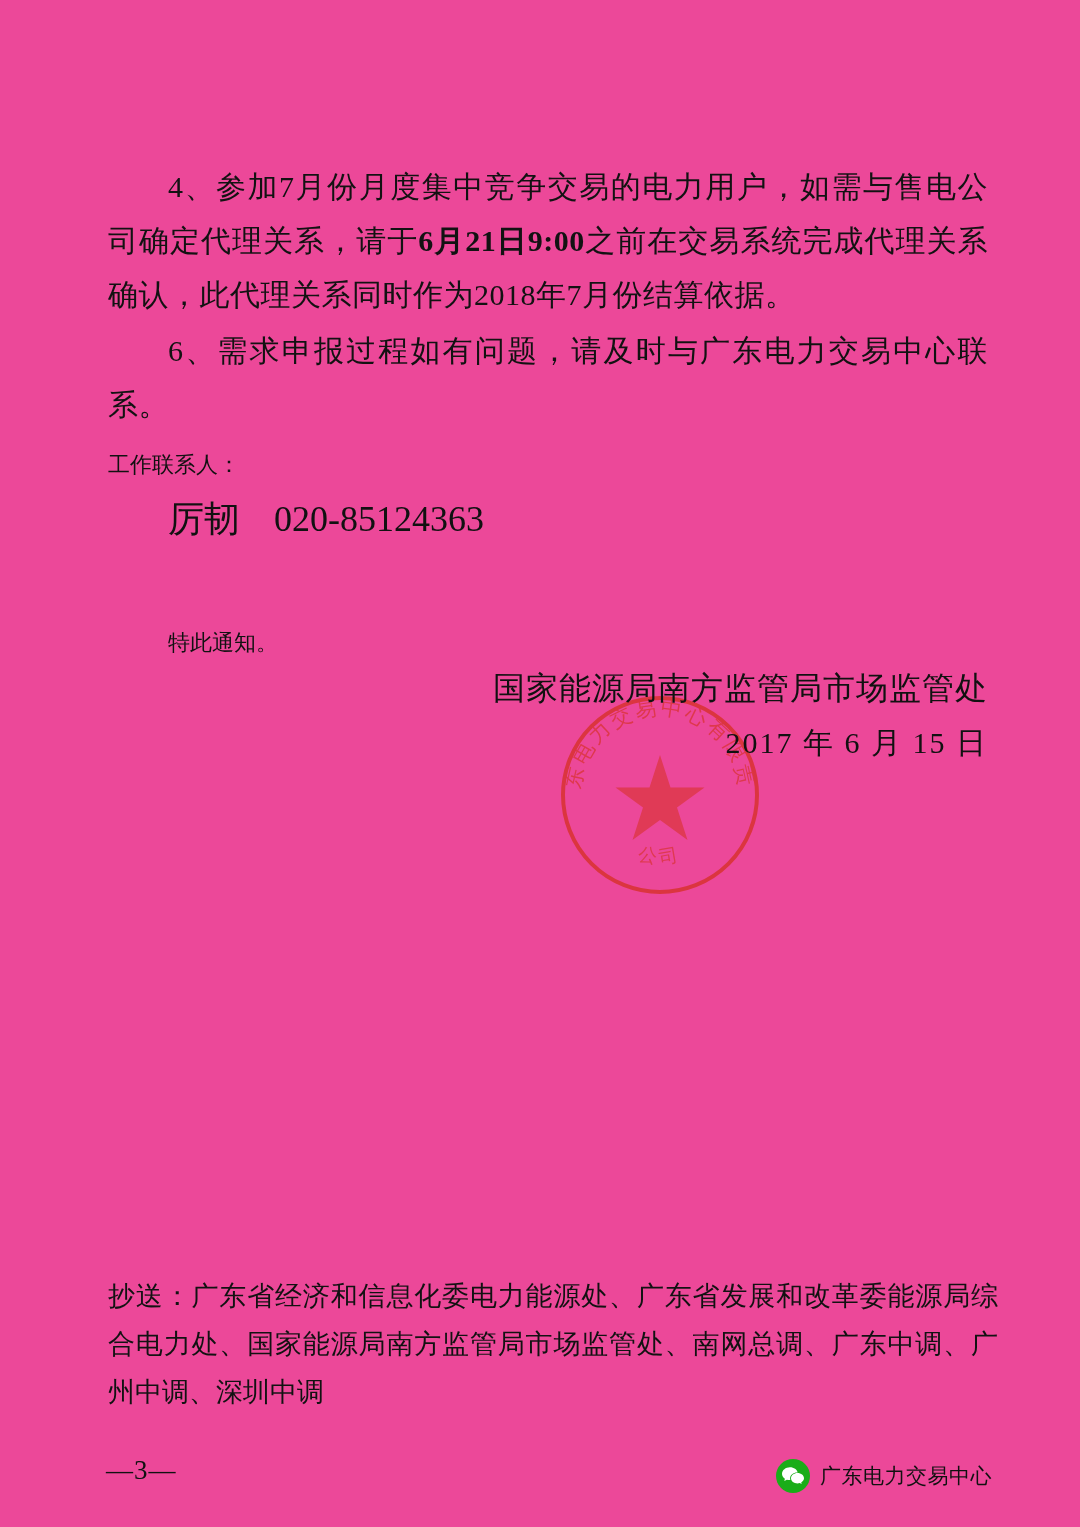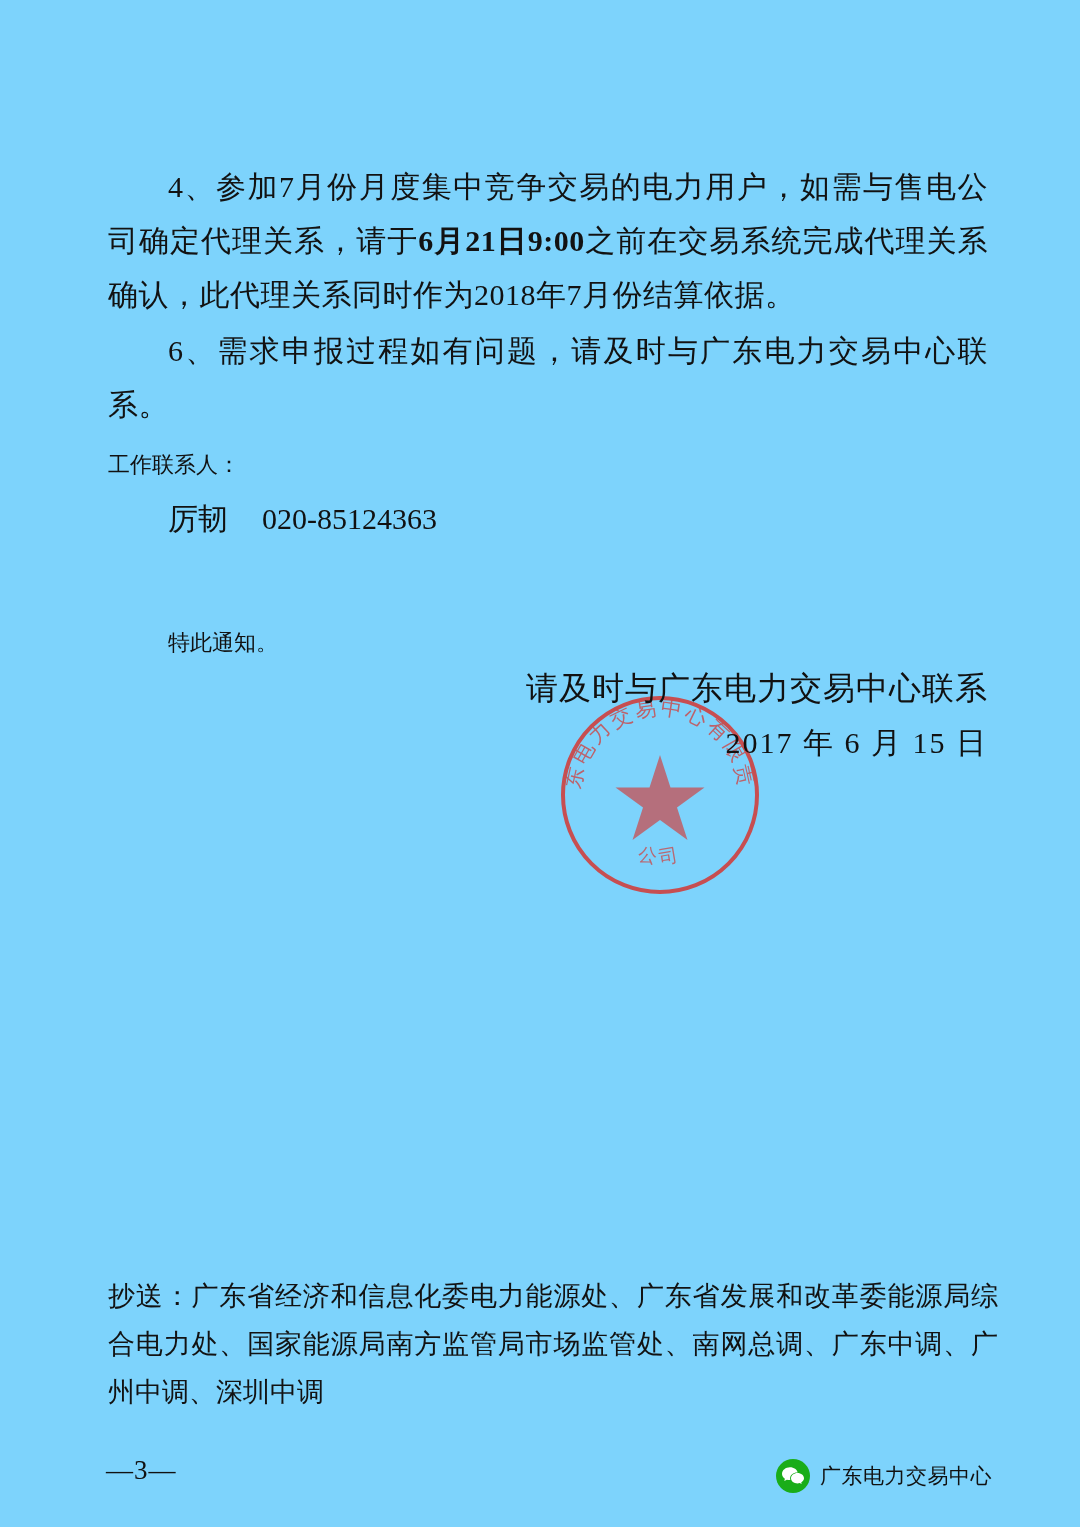--- a/index.html
+++ b/index.html
@@ -16,7 +16,7 @@
     width: 1080px;
     height: 1527px;
     margin: 0 auto;
-    background: #7dd3fc;
+    background: #ec4899;
     overflow: hidden;
   }
   .content {

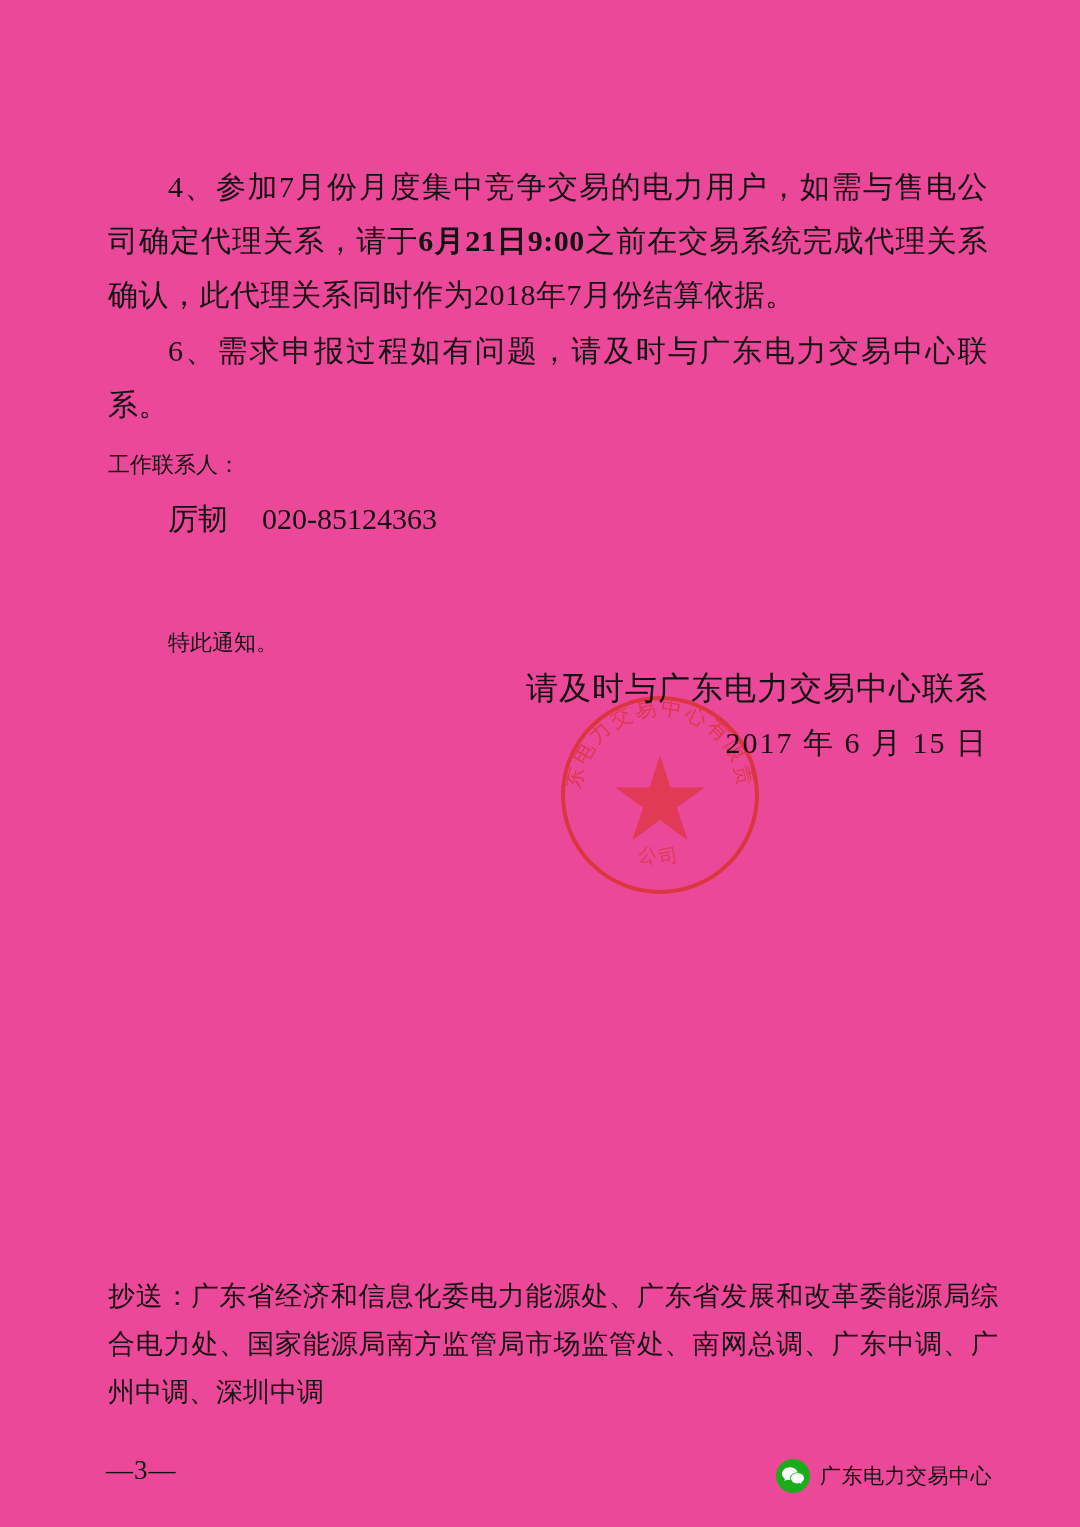--- a/index.html
+++ b/index.html
@@ -45,7 +45,7 @@
     margin: 6px 0 0 0;
   }
   .contact-person {
-    font-size: 30px;
+    font-size: 36px;
     line-height: 54px;
     margin: 0;
     text-indent: 60px;

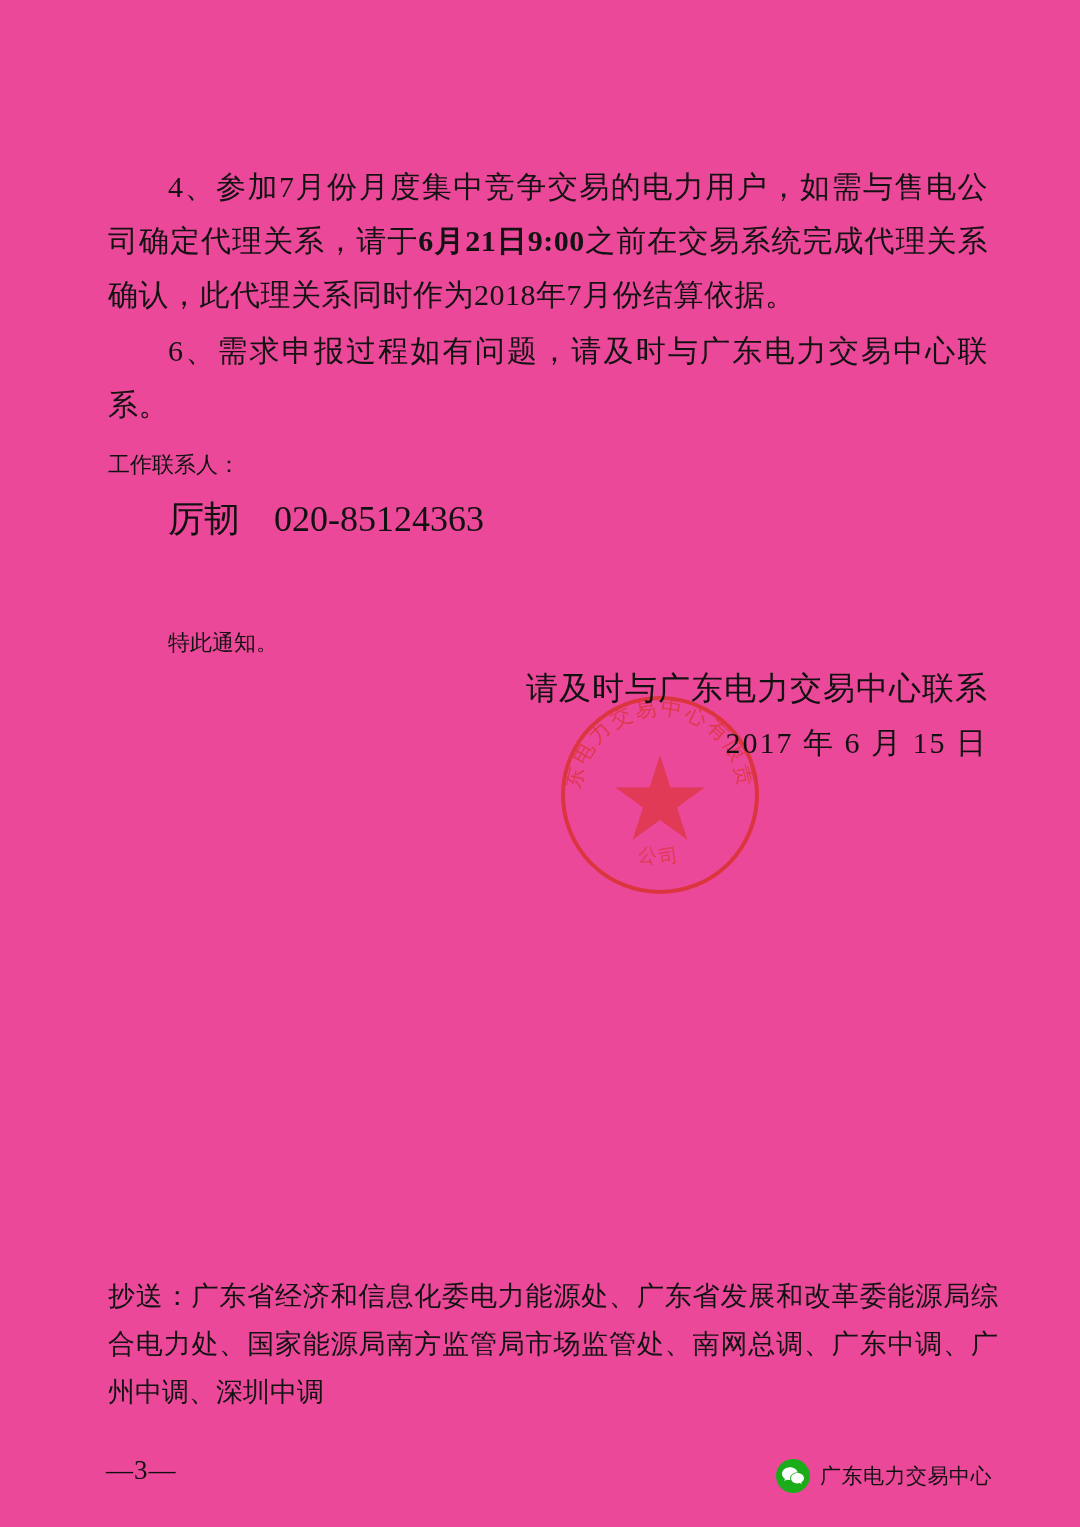--- a/index.html
+++ b/index.html
@@ -193,7 +193,7 @@
   </div>
 
   <div class="sign-block">
-    <div class="sign-company">请及时与广东电力交易中心联系</div>
+    <div class="sign-company">国家能源局南方监管局市场监管处</div>
     <div class="sign-date">2017 年 6 月 15 日</div>
   </div>
 

